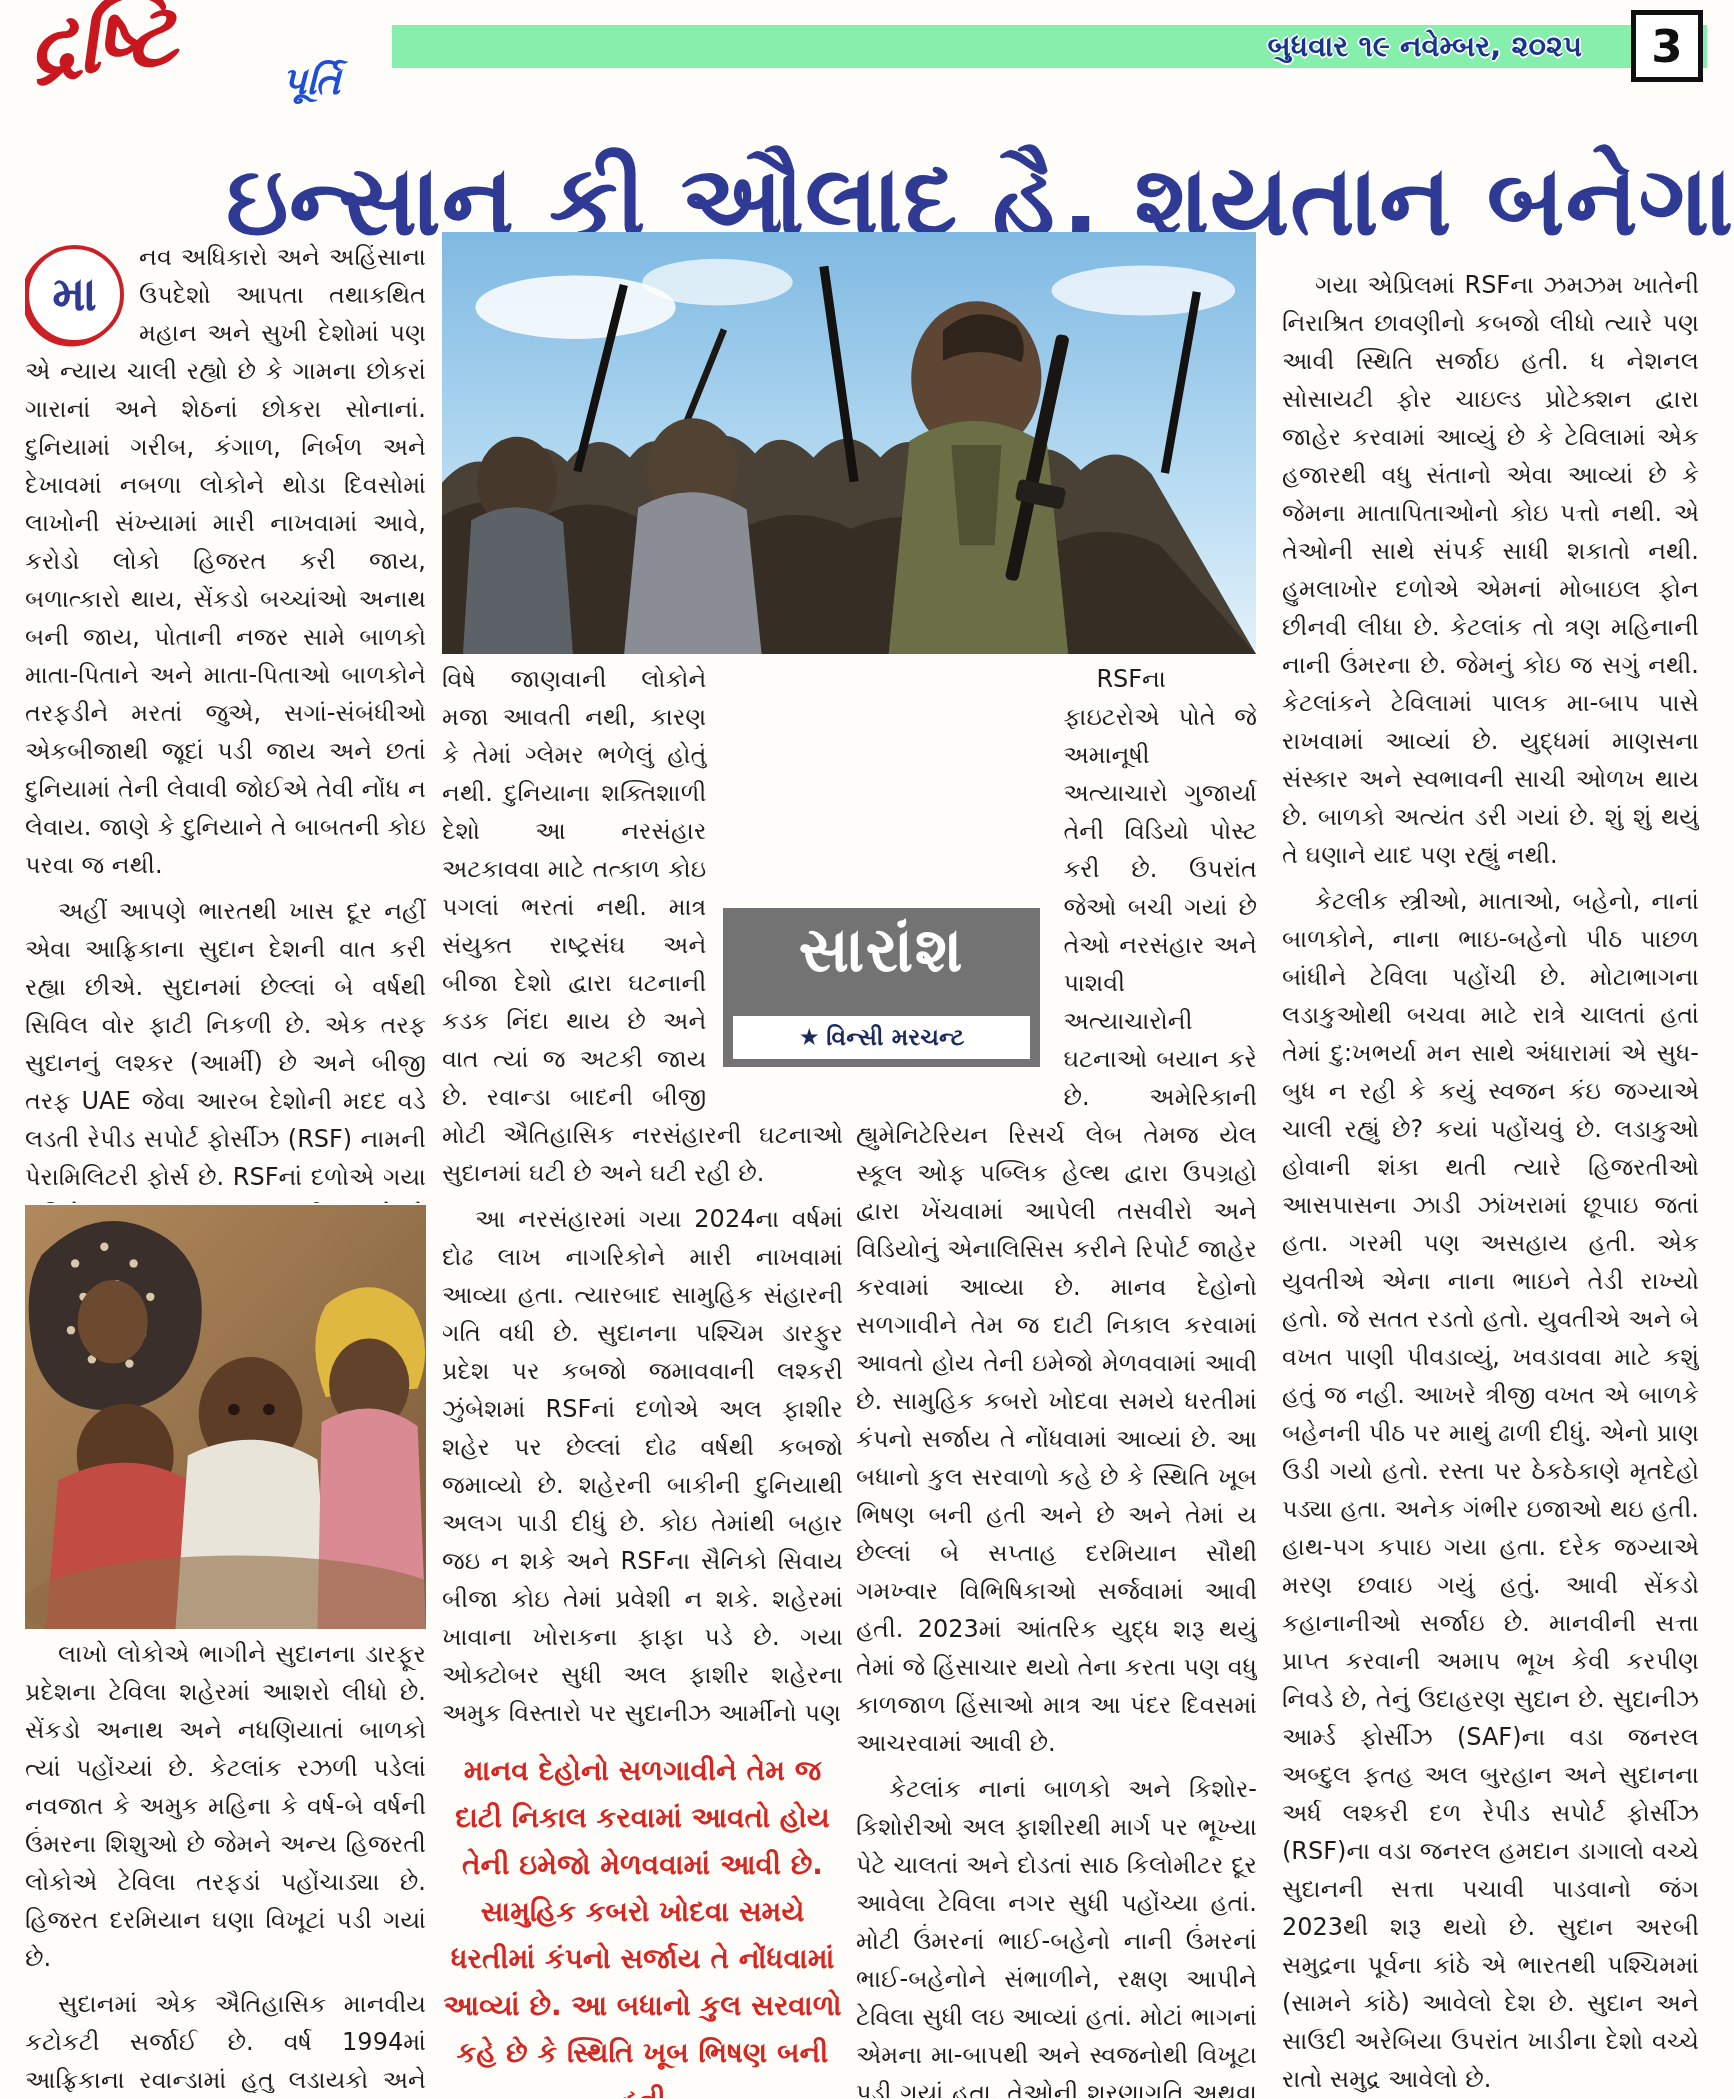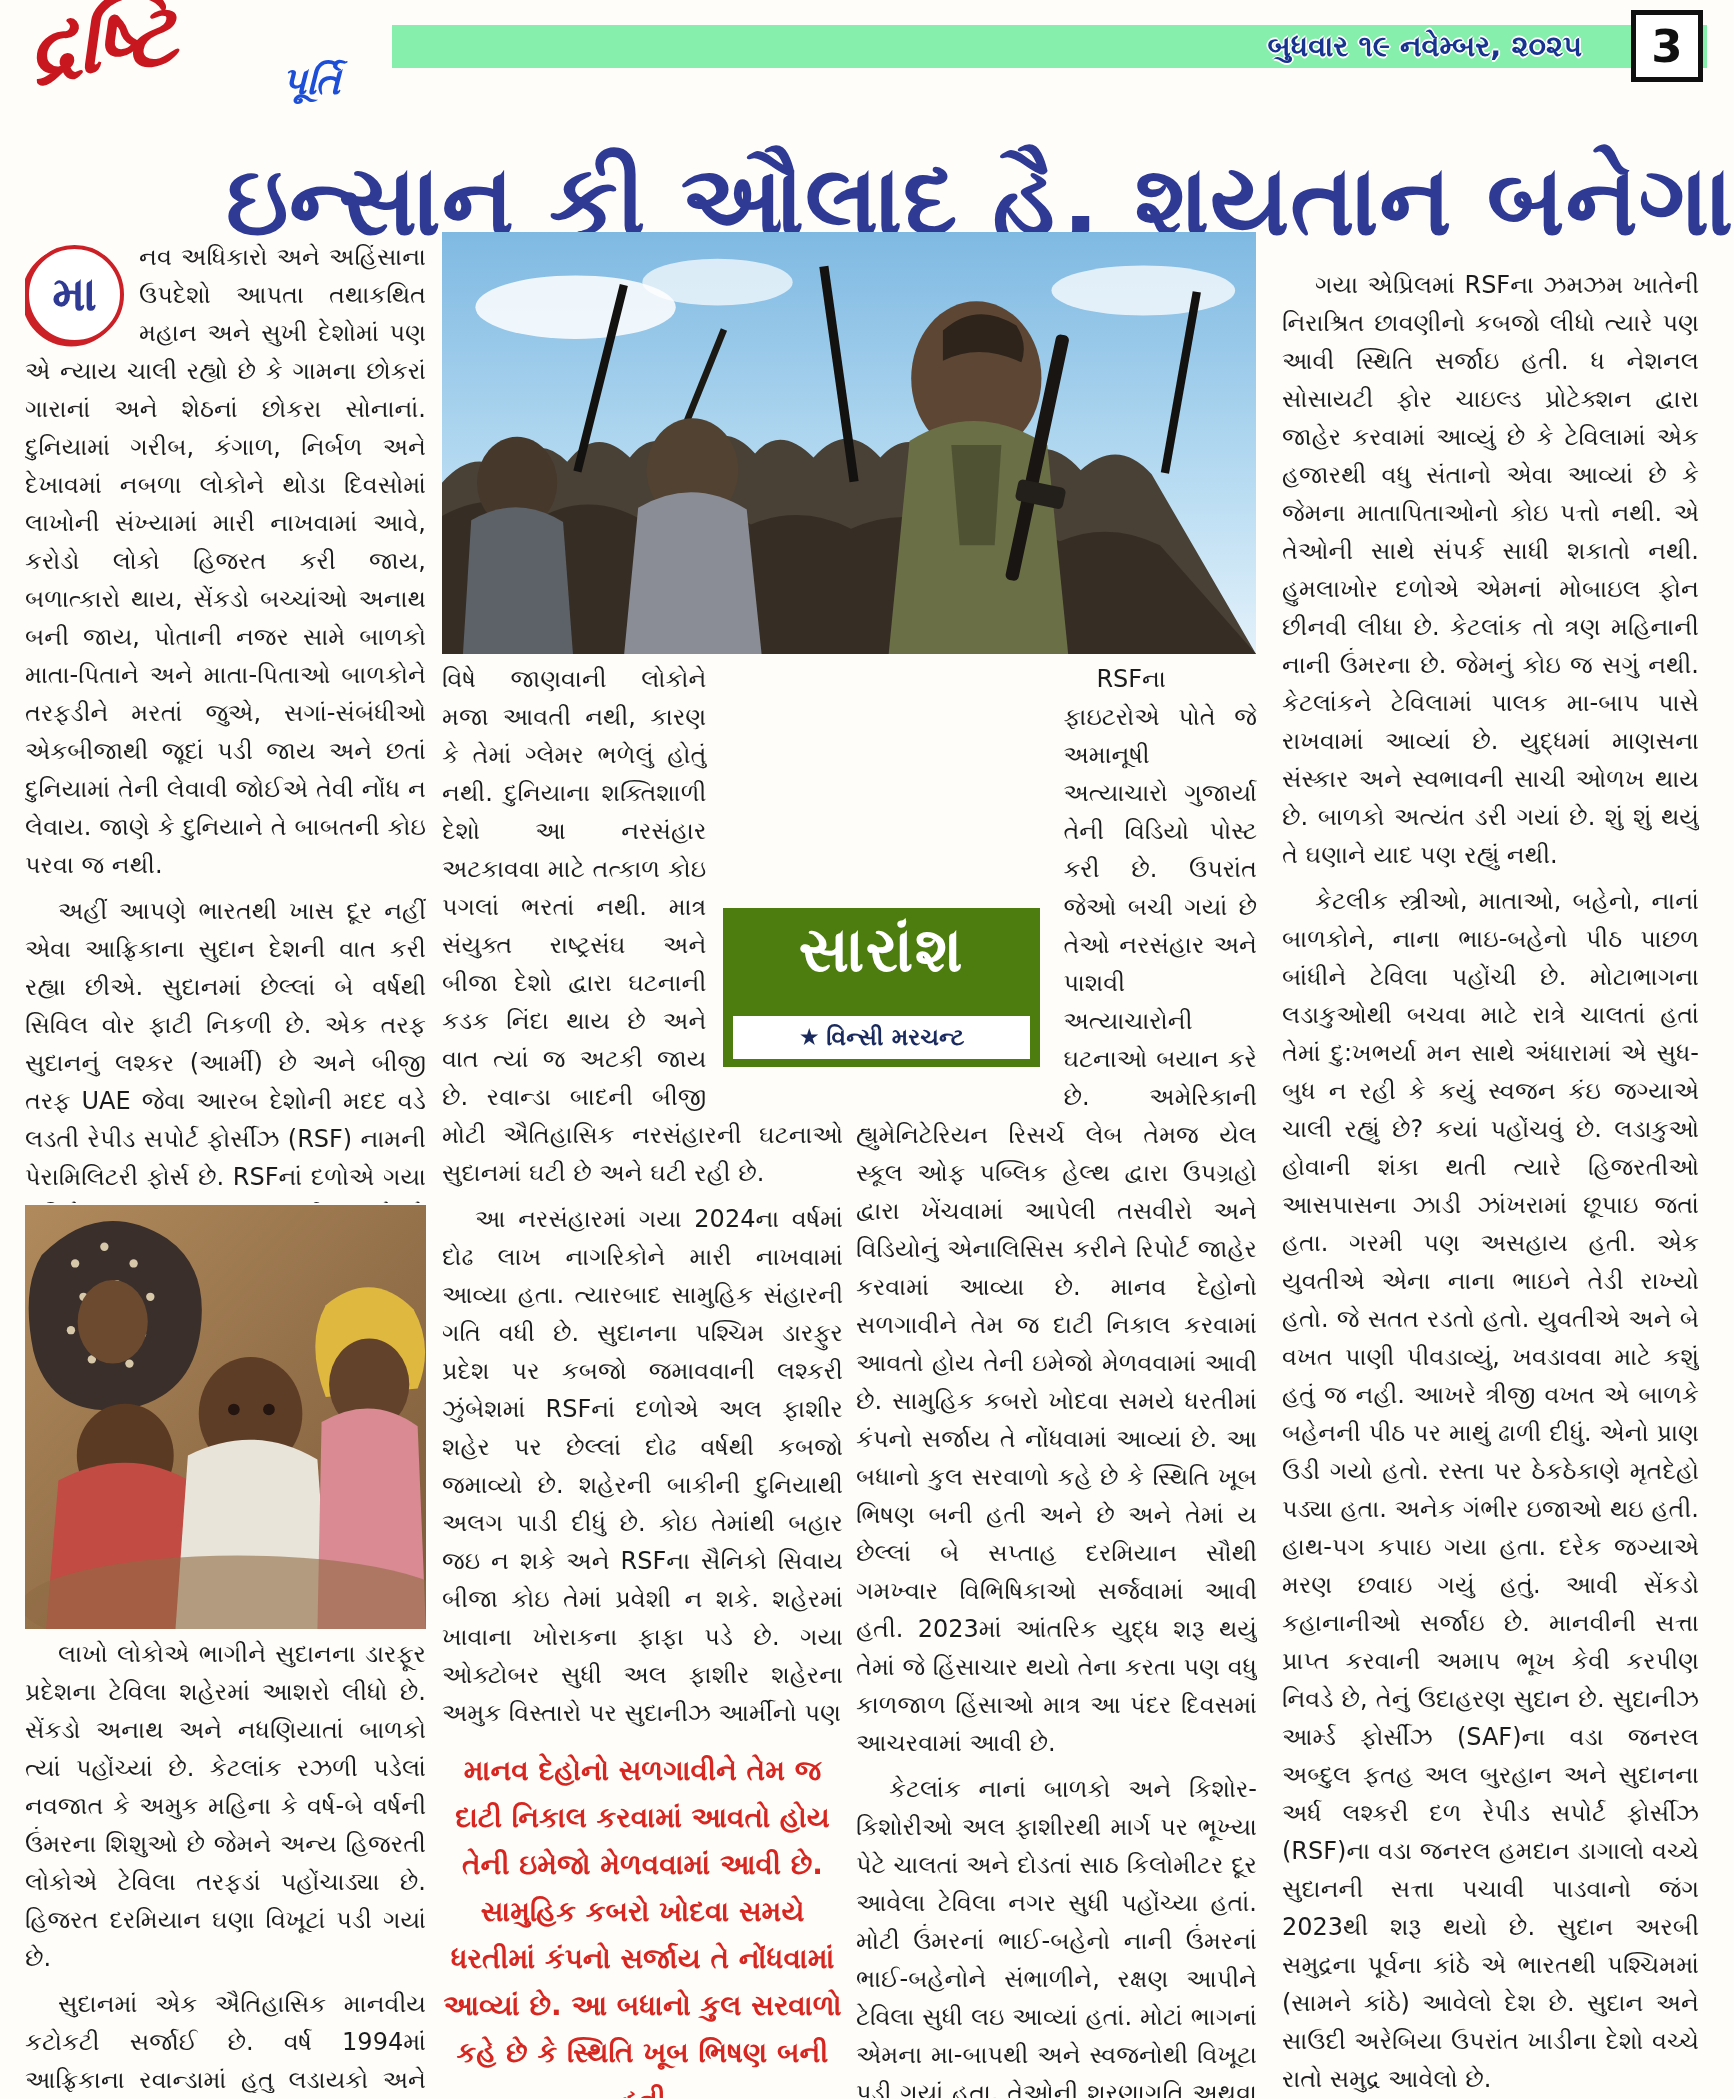--- a/index.html
+++ b/index.html
@@ -67,7 +67,7 @@
   
   .summary-box{
     position:absolute;left:723px;top:908px;width:317px;height:159px;
-    background:#4d7c0f;box-sizing:border-box;padding:8.3px 10px 8.3px 10px;
+    background:#737373;box-sizing:border-box;padding:8.3px 10px 8.3px 10px;
     display:flex;flex-direction:column;justify-content:space-between;
   }
   .summary-title{

